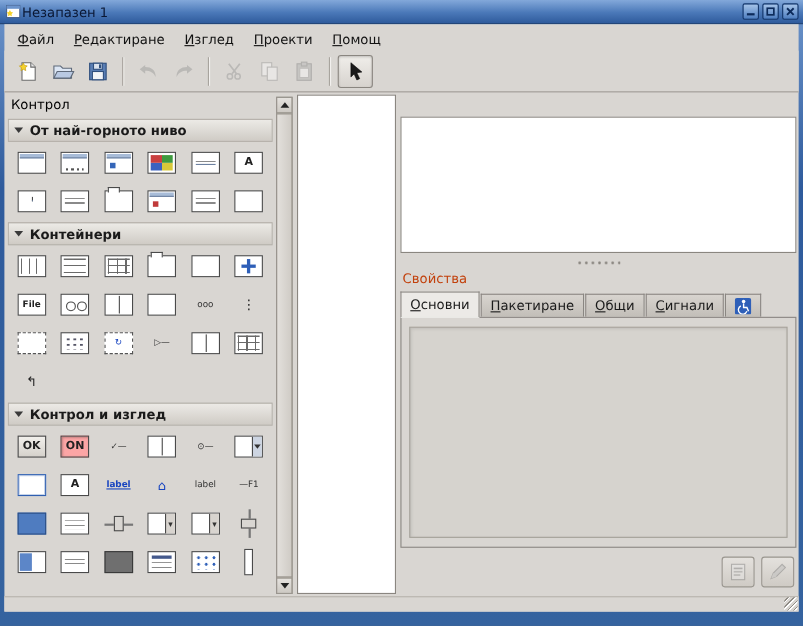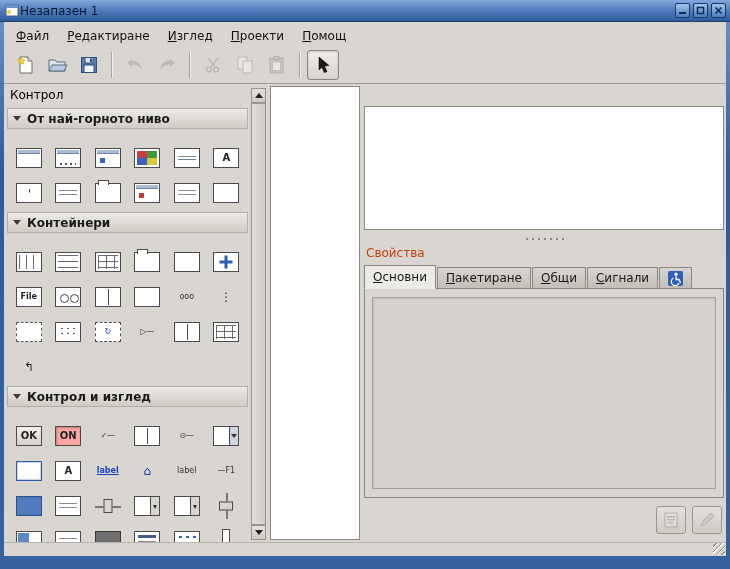--- a/index.html
+++ b/index.html
@@ -33,7 +33,7 @@
 
 .palette{position:absolute;left:3px;top:4px;width:241px;bottom:0;overflow:hidden}
 .pal-title{height:18px;padding-left:3px;color:#000}
-.sec-h{height:21px;margin:2px 0 11px;display:flex;align-items:center;background:linear-gradient(#eceae6,#cfcbc5);border:1px solid #b3afa8;font-weight:bold;font-size:12px;color:#1a1a1a}
+.sec-h{height:21px;margin:2px 0 1px;display:flex;align-items:center;background:linear-gradient(#eceae6,#cfcbc5);border:1px solid #b3afa8;font-weight:bold;font-size:12px;color:#1a1a1a}
 .tri{width:0;height:0;border-left:4px solid transparent;border-right:4px solid transparent;border-top:5px solid #3a3a3a;margin:0 6px 0 5px}
 .pgrid{display:grid;grid-template-columns:repeat(6,1fr);padding:3px 2px 2px}
 .cell{height:30px;display:flex;align-items:center;justify-content:center}

